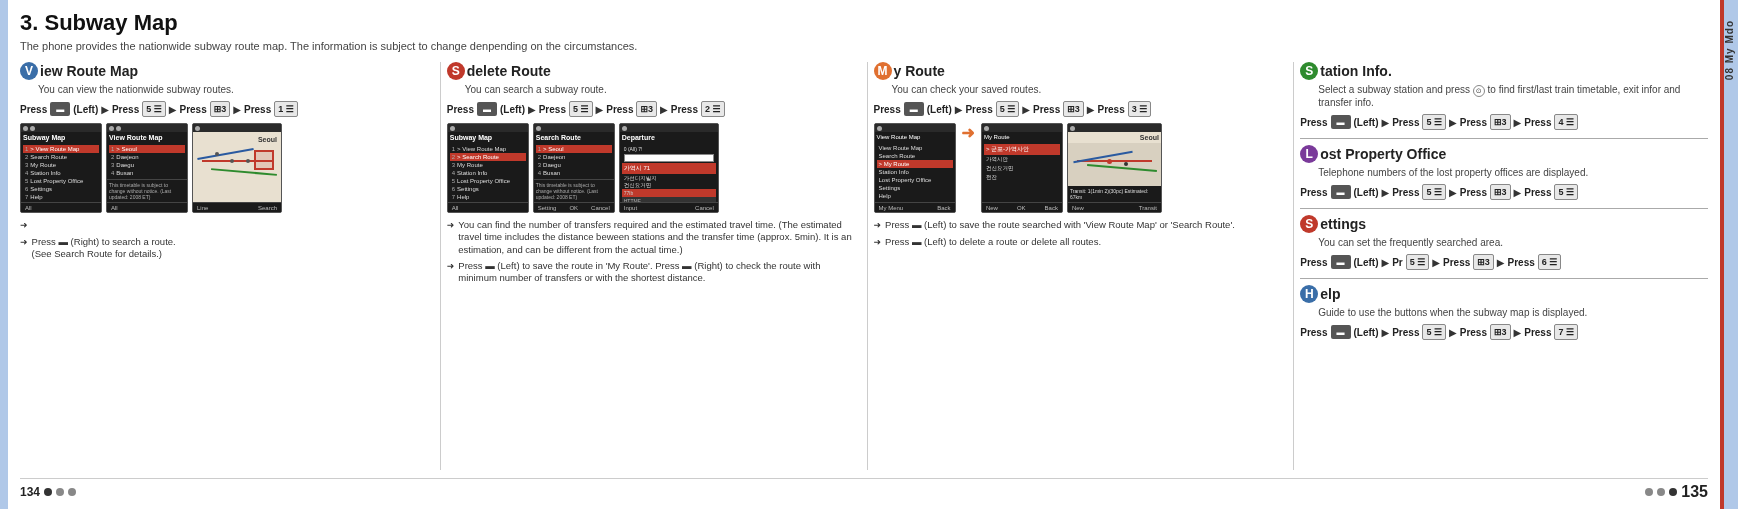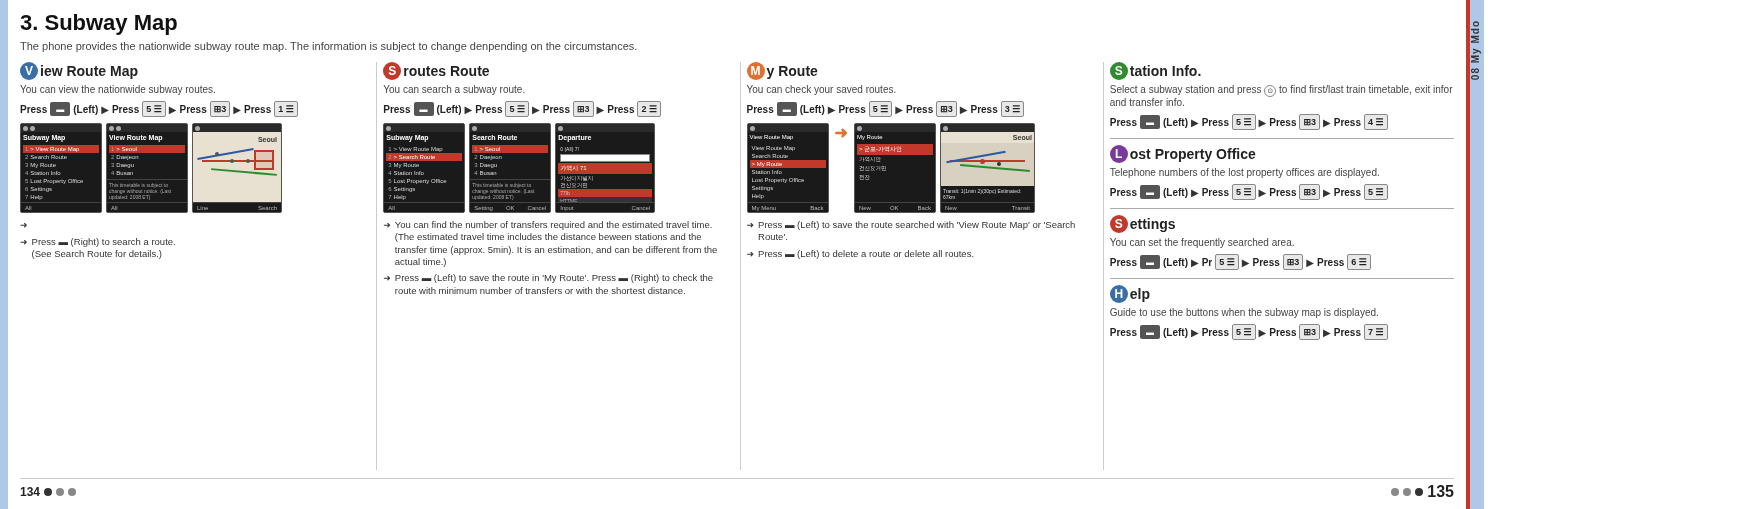--- a/index.html
+++ b/index.html
@@ -14,7 +14,7 @@
     }
     .page-wrapper {
       display: flex;
-      width: 1484px;
+      width: 1738px;
       min-height: 509px;
       position: relative;
     }

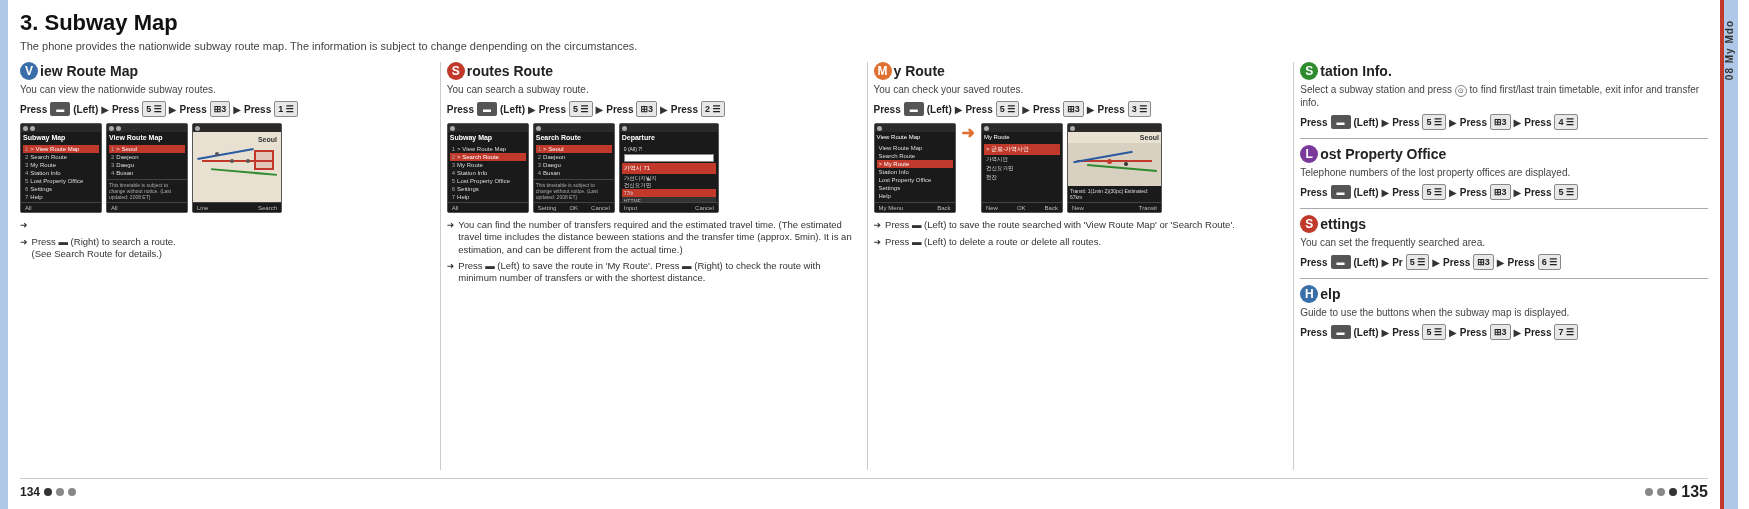--- a/index.html
+++ b/index.html
@@ -493,7 +493,7 @@
           <div class="section-circle circle-red">
             <span>S</span>
           </div>
-          <span class="section-title-text">routes Route</span>
+          <span class="section-title-text">delete Route</span>
         </div>
         <div class="section-desc">You can search a subway route.</div>
 

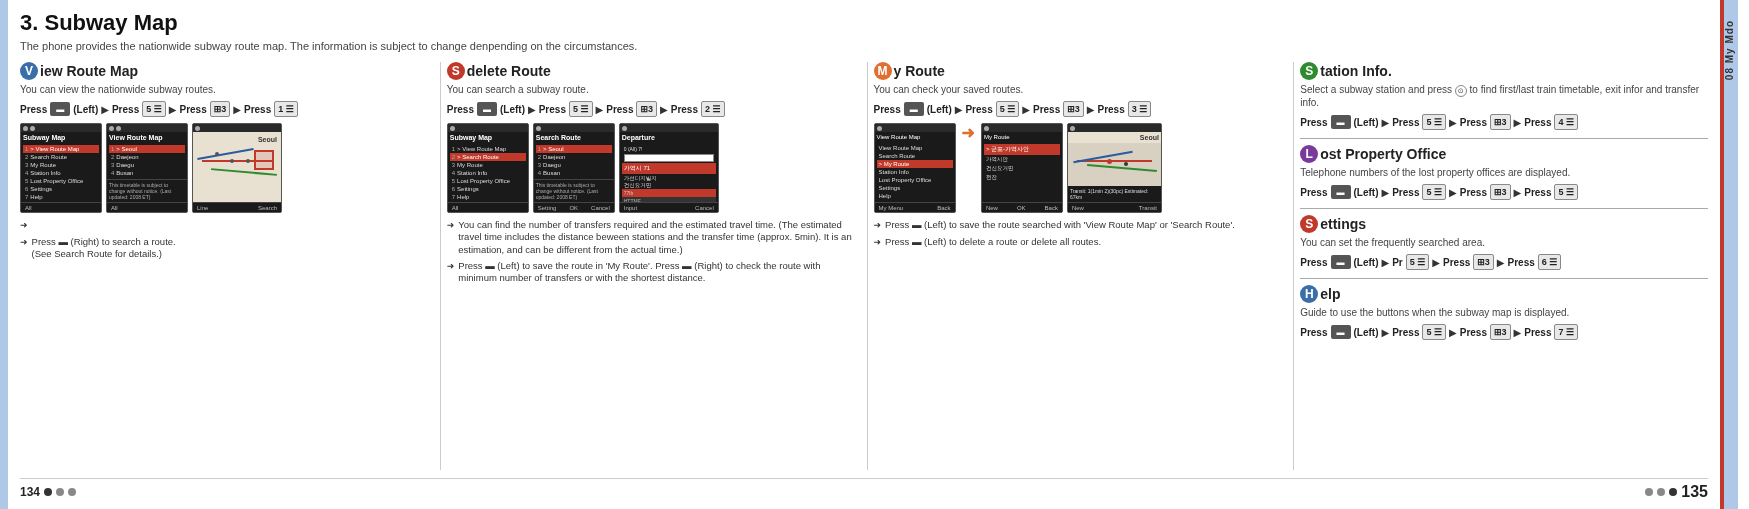--- a/index.html
+++ b/index.html
@@ -112,7 +112,7 @@
       font-size: 10px;
       color: #444;
       margin-bottom: 6px;
-      margin-left: 0;
+      margin-left: 18px;
     }
     
     .press-line {

